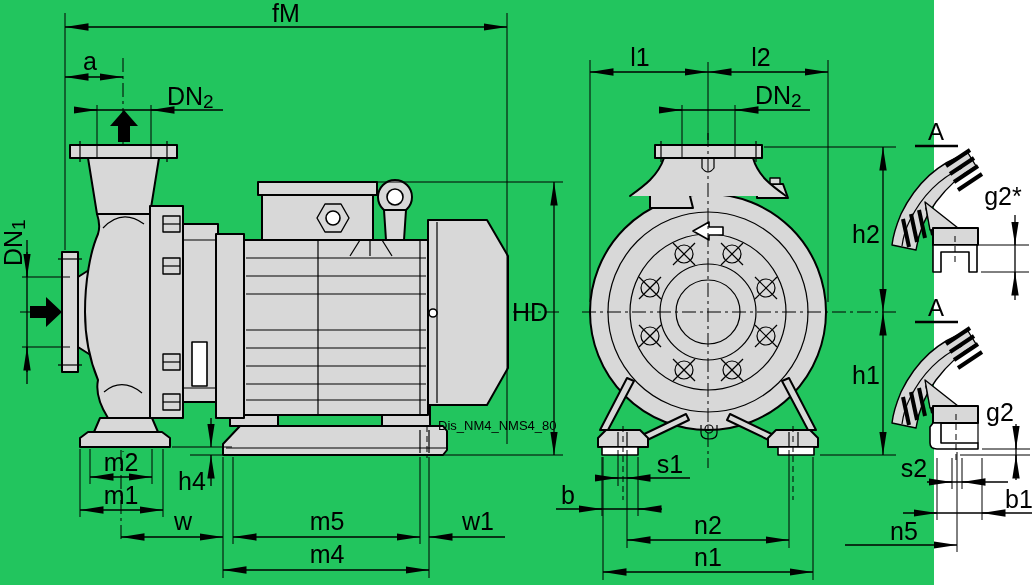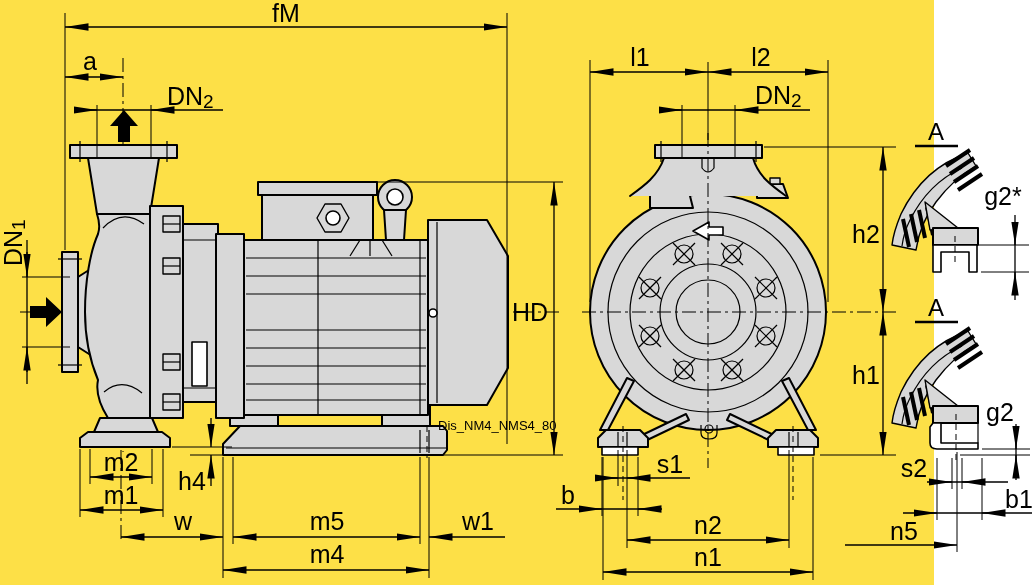--- a/index.html
+++ b/index.html
@@ -3,7 +3,7 @@
 <meta charset="utf-8">
 <style>
   html,body{margin:0;padding:0;background:#fff;}
-  .stage{width:934px;height:585px;background:#fde047;position:relative;font-family:"Liberation Sans",sans-serif;}
+  .stage{width:934px;height:585px;background:#22c55e;position:relative;font-family:"Liberation Sans",sans-serif;}
   svg{display:block;}
   .part{fill:#d8d8d8;stroke:#000;stroke-width:2;stroke-linejoin:round;}
   .partThin{fill:#d8d8d8;stroke:#000;stroke-width:1.4;stroke-linejoin:round;}

